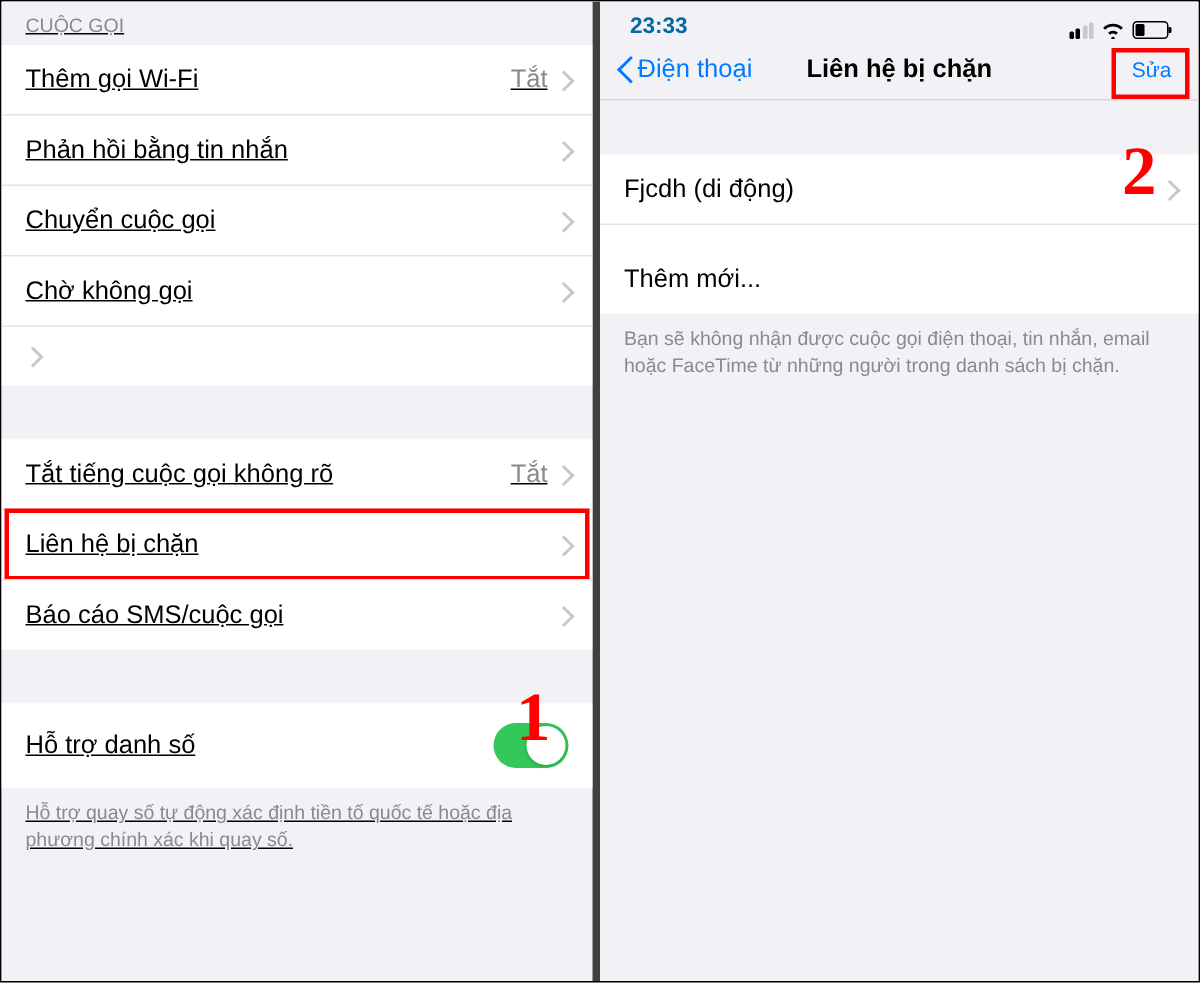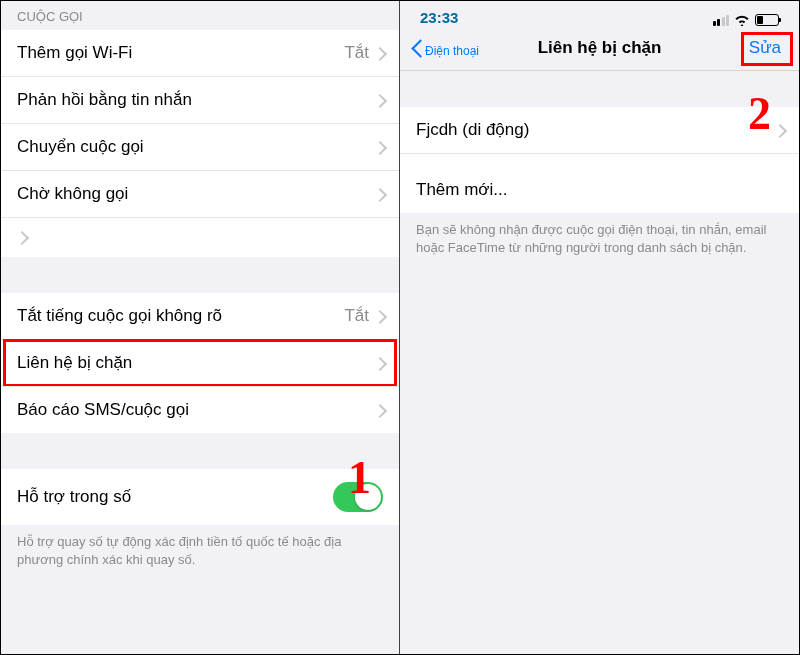--- a/index.html
+++ b/index.html
@@ -25,7 +25,8 @@
       position: relative;
     }
     .panel-left {
-      border-right: 1px solid #404040;
+      border-right: 5px solid #404040;
+      text-decoration: underline;
     }
     
     .section-header {

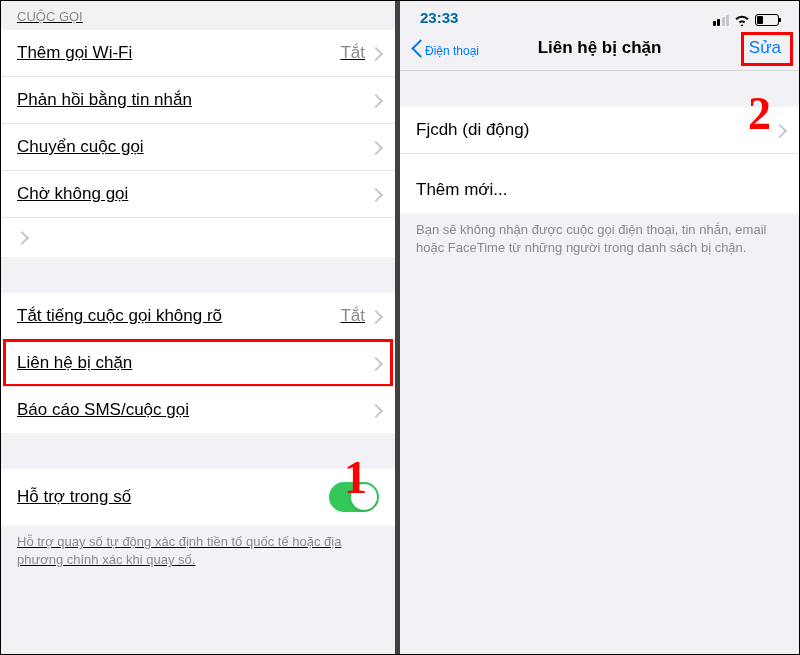--- a/index.html
+++ b/index.html
@@ -185,9 +185,9 @@
     }
     .nav-back {
       display: flex;
-      align-items: flex-end;
+      align-items: flex-start;
       color: #007aff;
-      font-size: 12px;
+      font-size: 17px;
       gap: 3px;
     }
     .nav-back .back-chevron {

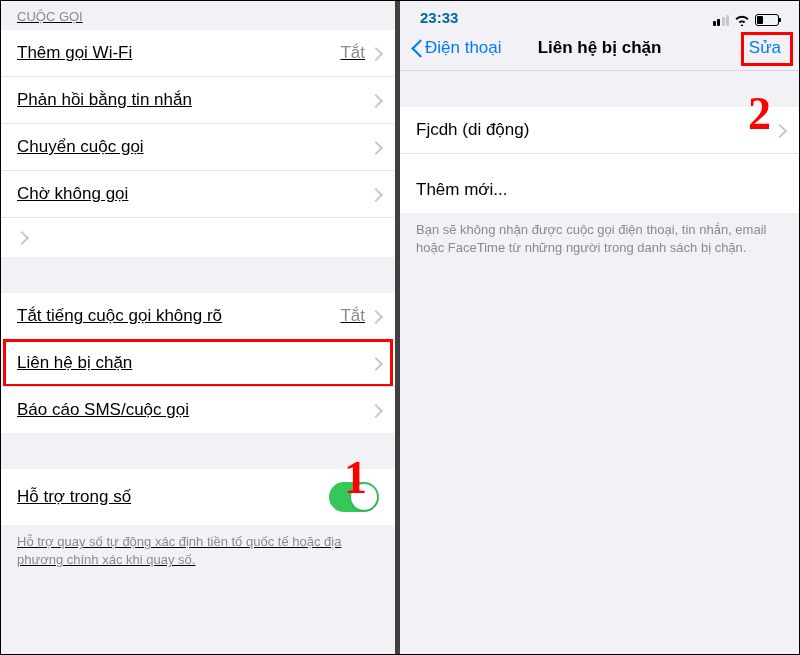--- a/index.html
+++ b/index.html
@@ -217,7 +217,7 @@
     .nav-right {
       margin-left: auto;
       color: #007aff;
-      font-size: 17px;
+      font-size: 14px;
       padding: 2px 8px;
     }
     .add-new {

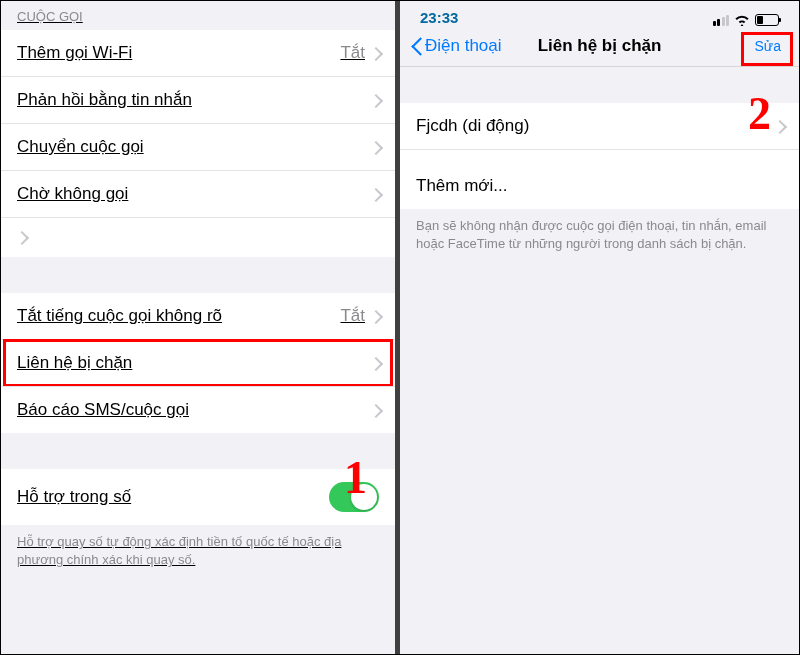--- a/index.html
+++ b/index.html
@@ -277,7 +277,7 @@
 
   <div class="group">
     <div class="row">
-      <span class="label">Hỗ trợ trong số</span>
+      <span class="label">Hỗ trợ danh số</span>
       <span class="toggle"></span>
     </div>
   </div>

